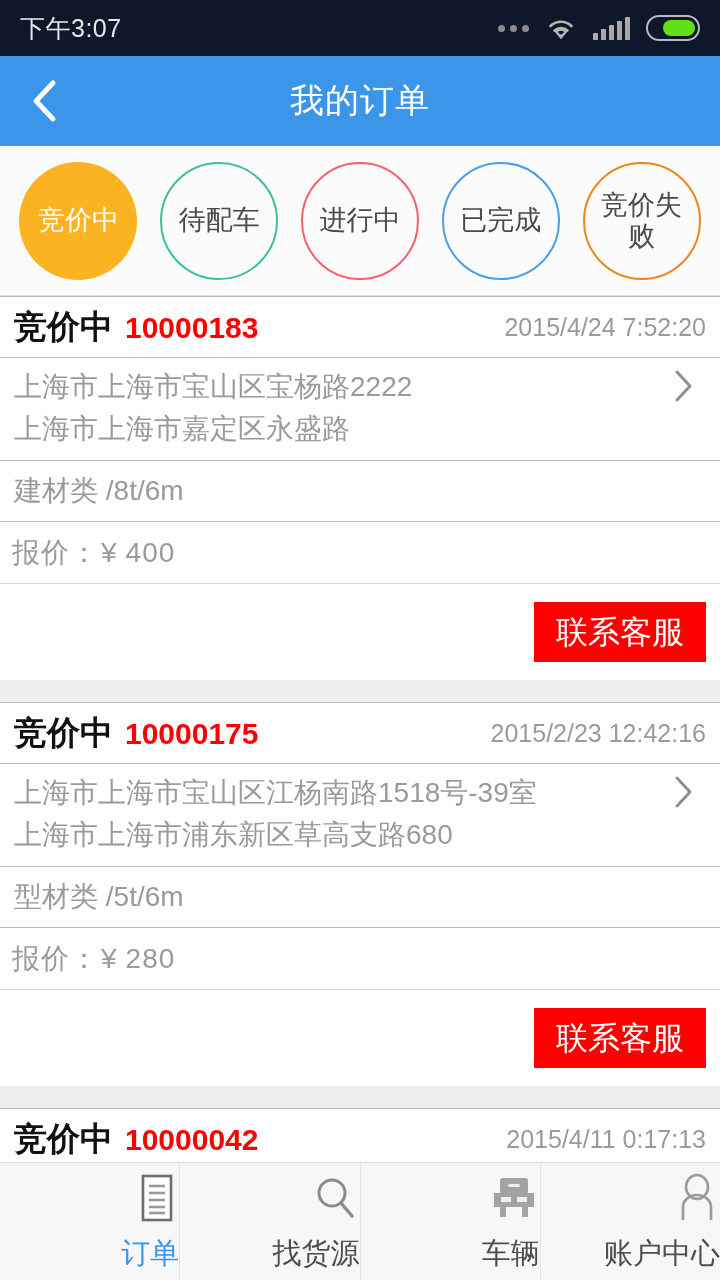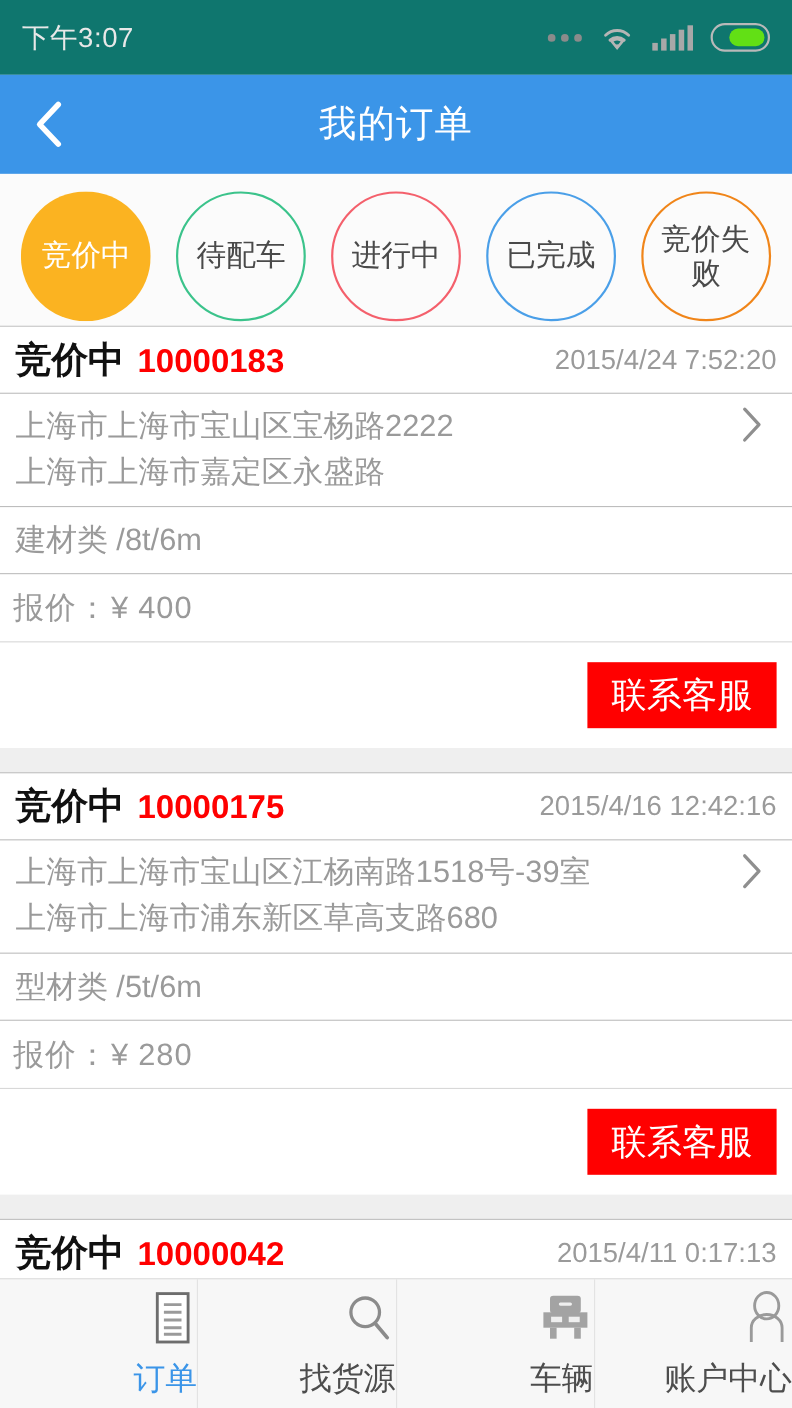--- a/index.html
+++ b/index.html
@@ -12,7 +12,7 @@
 
   
   .statusbar {
-    height:68px; background:#0f766e; display:flex; align-items:center;
+    height:56px; background:#0f172a; display:flex; align-items:center;
     padding:0 20px; justify-content:space-between;
   }
   .sb-time { color:#e8e8e8; font-size:25px; letter-spacing:.5px; }

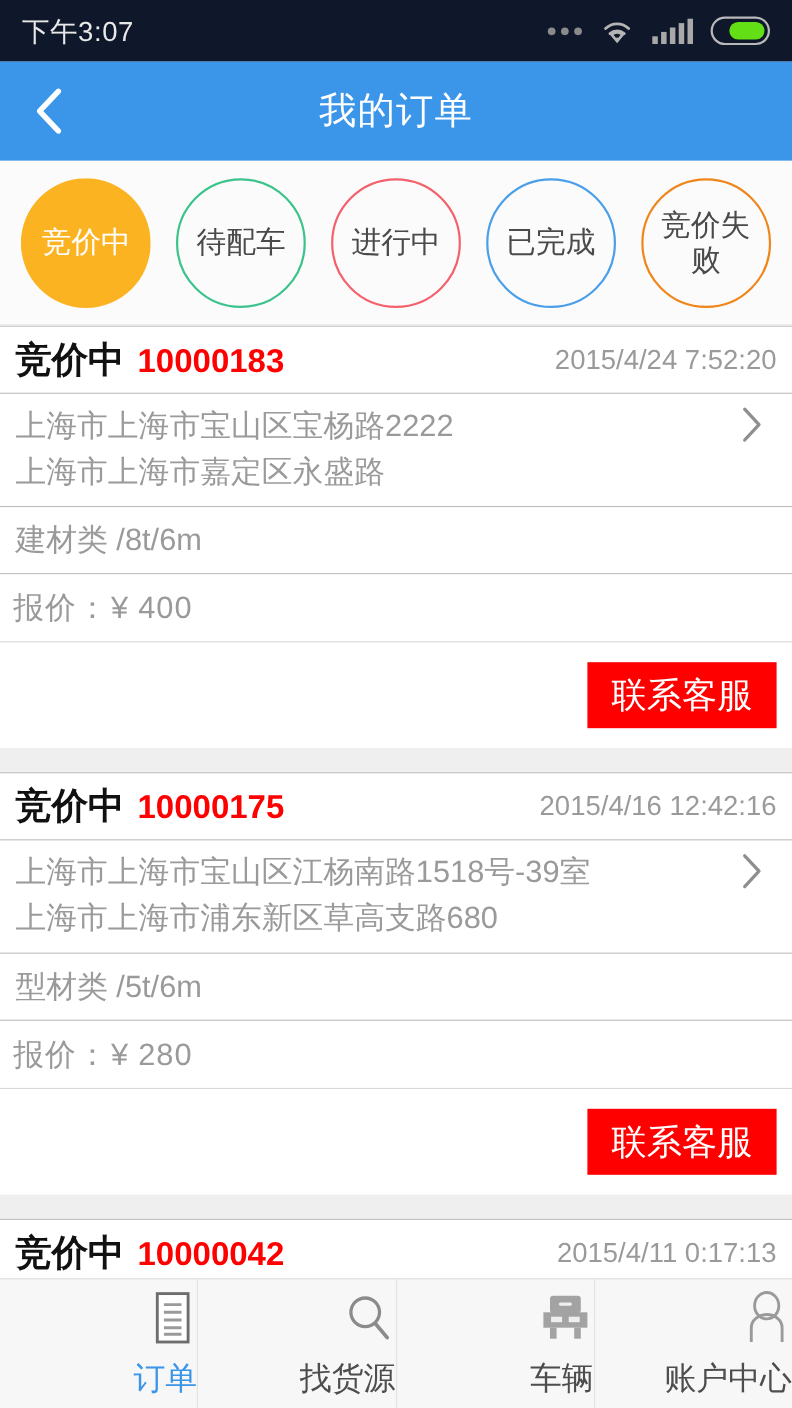--- a/index.html
+++ b/index.html
@@ -221,7 +221,7 @@
           <span class="ch-status">竞价中</span>
           <span class="ch-id">10000175</span>
         </span>
-        <span class="ch-time">2015/4/16 12:42:16</span>
+        <span class="ch-time">2015/2/23 12:42:16</span>
       </div>
       <div class="card-addr">
         <div class="addr-lines">

